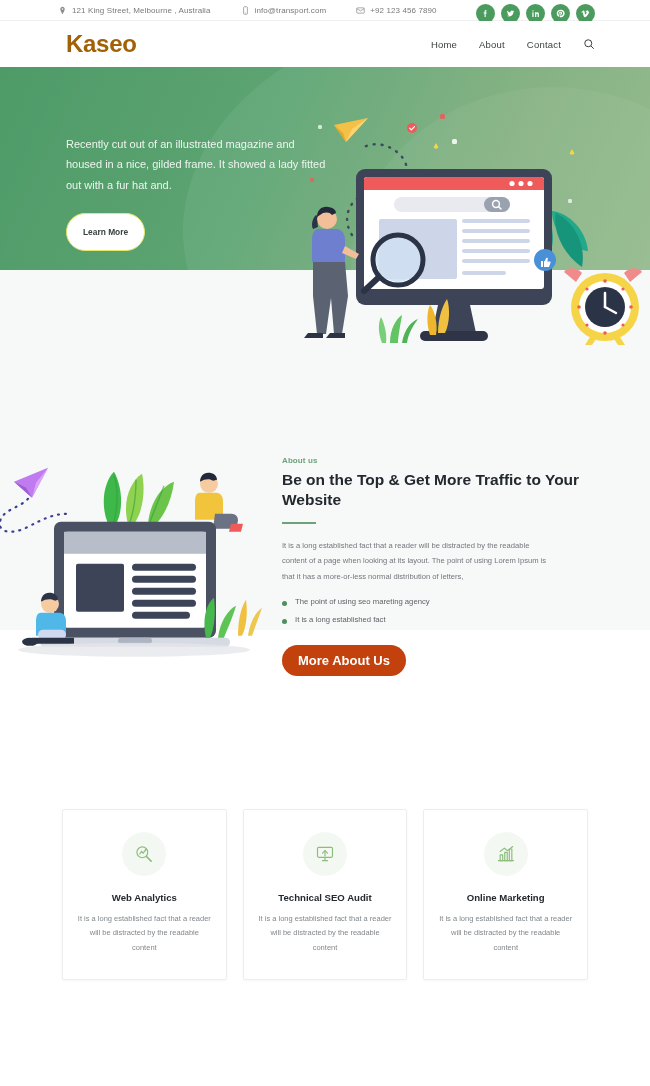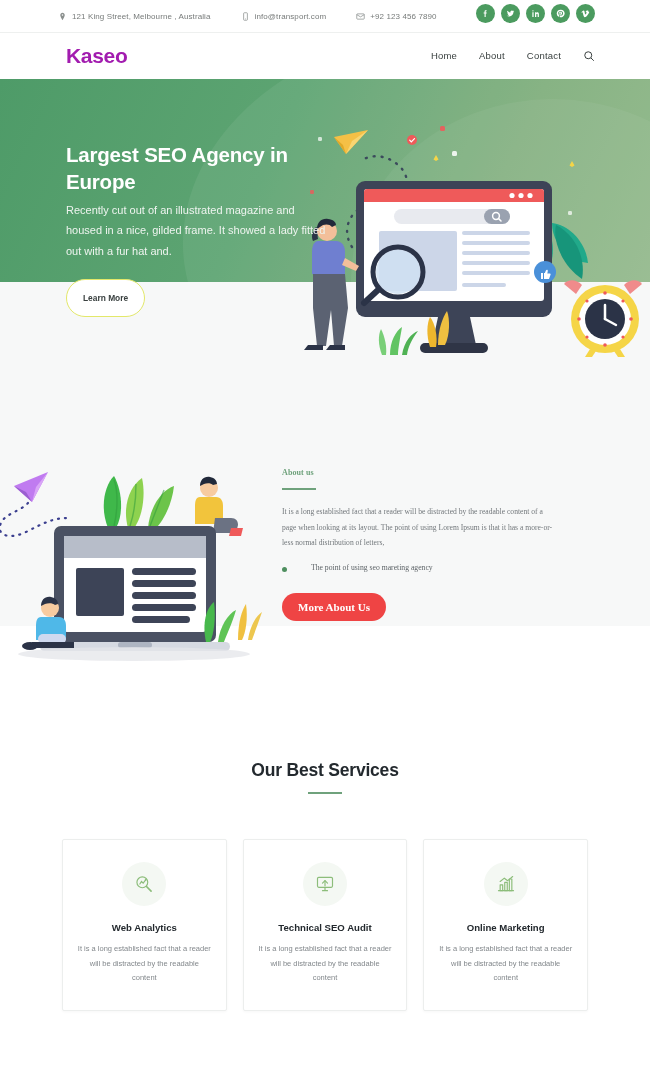--- a/index.html
+++ b/index.html
@@ -12,7 +12,7 @@
 
   
   .topbar {
-    position: relative; height: 33px; background: #ffffff;
+    position: relative; height: 21px; background: #ffffff;
     border-bottom: 1px solid #eef0ef;
     display: flex; align-items: center;
   }

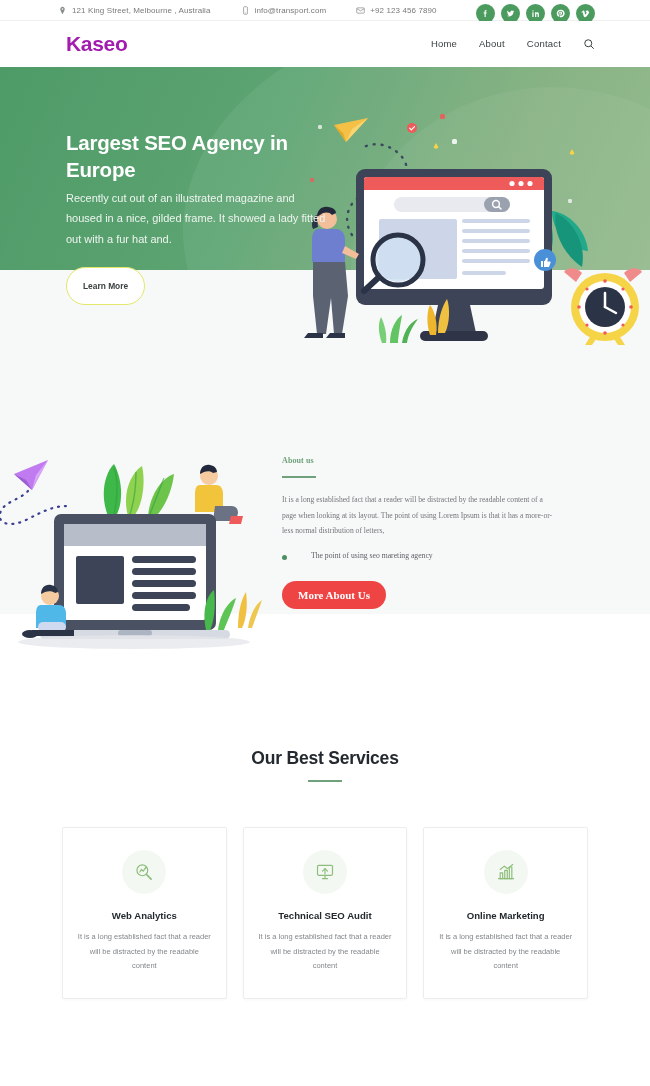--- a/index.html
+++ b/index.html
@@ -33,7 +33,7 @@
   }
   .logo {
     position: absolute; left: 66px; top: 50%; transform: translateY(-50%);
-    font-size: 21px; font-weight: 700; color: #a21caf; letter-spacing: -.3px;
+    font-size: 24px; font-weight: 700; color: #a16207; letter-spacing: -.3px;
   }
   .nav-right { position: absolute; right: 55px; display: flex; align-items: flex-start; gap: 22px; }
   .nav-link { font-size: 9.5px; color: #3a4140; letter-spacing: .2px; }

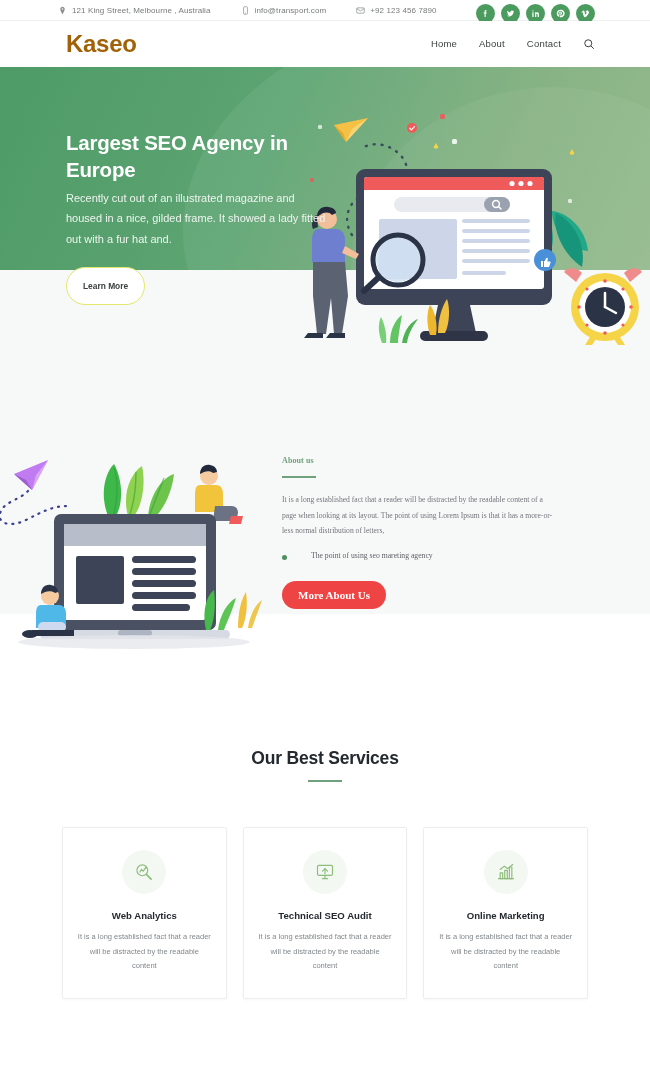--- a/index.html
+++ b/index.html
@@ -35,7 +35,7 @@
     position: absolute; left: 66px; top: 50%; transform: translateY(-50%);
     font-size: 24px; font-weight: 700; color: #a16207; letter-spacing: -.3px;
   }
-  .nav-right { position: absolute; right: 55px; display: flex; align-items: flex-start; gap: 22px; }
+  .nav-right { position: absolute; right: 55px; display: flex; align-items: center; gap: 22px; }
   .nav-link { font-size: 9.5px; color: #3a4140; letter-spacing: .2px; }
   .nav-search { width: 12px; height: 12px; color:#3a4140; display:block; }
 

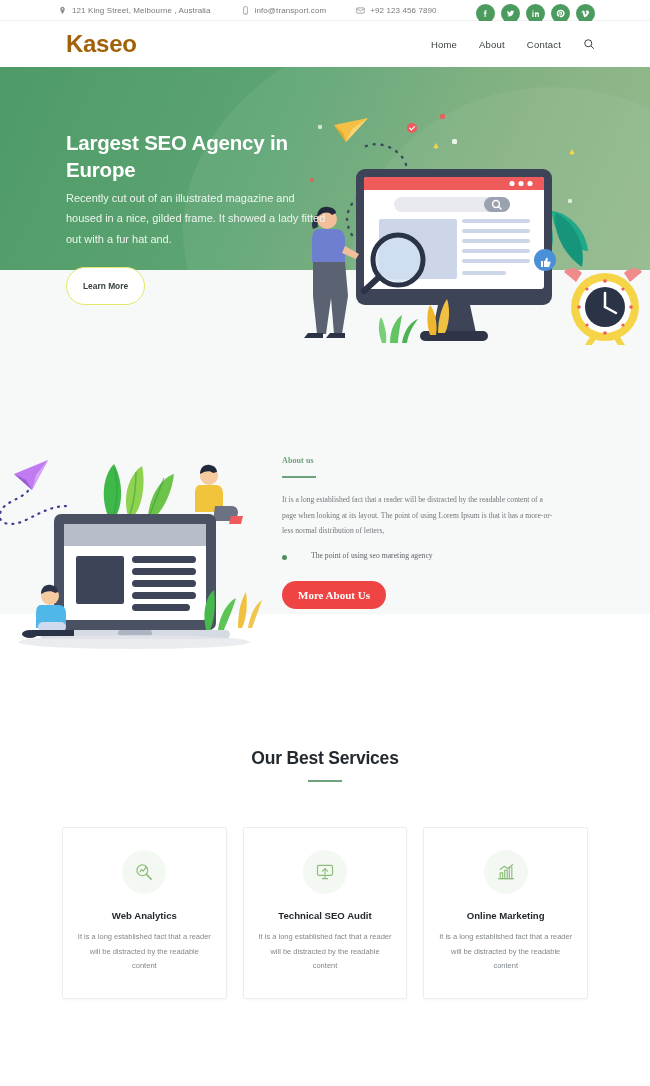--- a/index.html
+++ b/index.html
@@ -281,7 +281,6 @@
     </svg>
 
     <div class="hero-copy">
-      <h1 class="hero-title">Largest SEO Agency in Europe</h1>
       <p class="hero-sub">Recently cut out of an illustrated magazine and housed in a nice, gilded frame. It showed a lady fitted out with a fur hat and.</p>
       <a class="btn-learn">Learn More</a>
     </div>

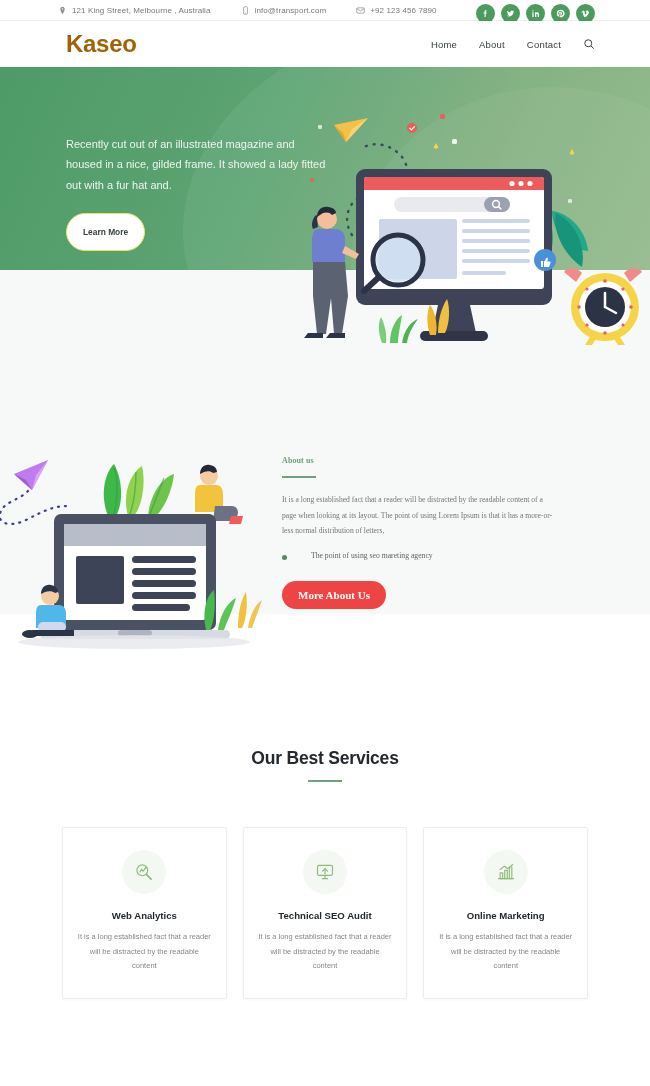--- a/index.html
+++ b/index.html
@@ -78,7 +78,7 @@
     background: #ffffff; border-radius: 50% 50% 0 0 / 100% 100% 0 0;
     transform: scaleY(-1);
   }
-  .about-inner { position: relative; display: flex; z-index: 4; padding: 0 26px 0 0; font-family: Liberation Serif, serif; }
+  .about-inner { position: relative; display: flex; z-index: 4; padding: 0 26px 0 0; }
   .about-art { width: 272px; flex: none; margin-left: -4px; }
   .about-text { flex: 1; padding-left: 14px; padding-top: 12px; }
   .eyebrow { font-size: 8px; color: #6fa27c; font-weight: 700; letter-spacing: .1px; }

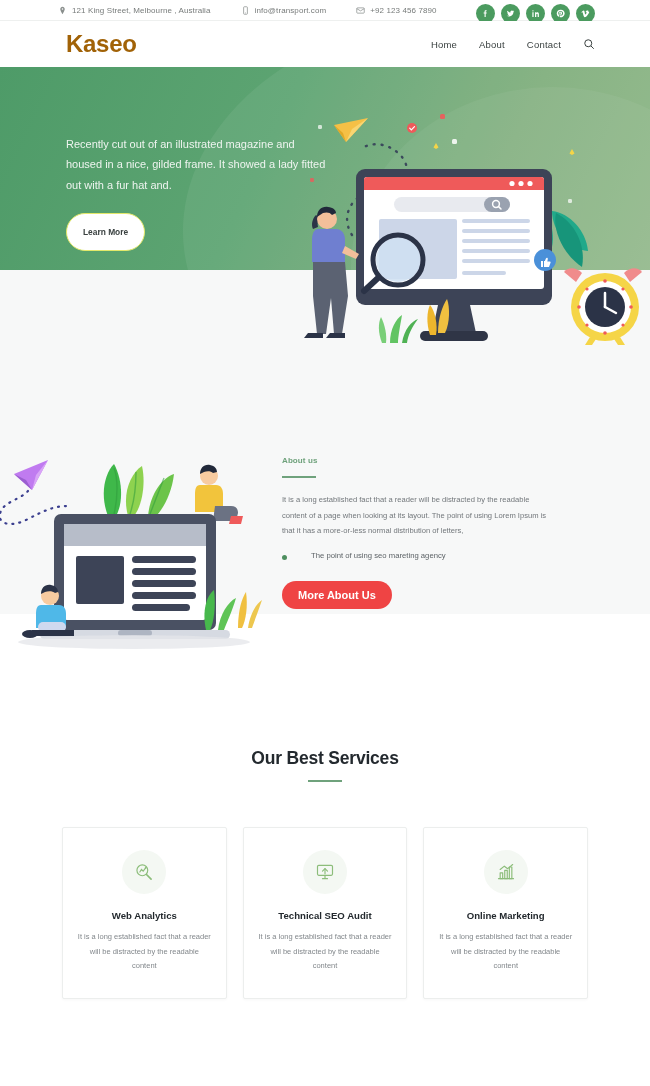--- a/index.html
+++ b/index.html
@@ -340,6 +340,7 @@
 
       <div class="about-text">
         <div class="eyebrow">About us</div>
+        <h2 class="about-title">Be on the Top &amp; Get More Traffic to Your Website</h2>
         <div class="rule"></div>
         <p class="about-para">It is a long established fact that a reader will be distracted by the readable content of a page when looking at its layout. The point of using Lorem Ipsum is that it has a more-or-less normal distribution of letters,</p>
         <ul class="about-list">

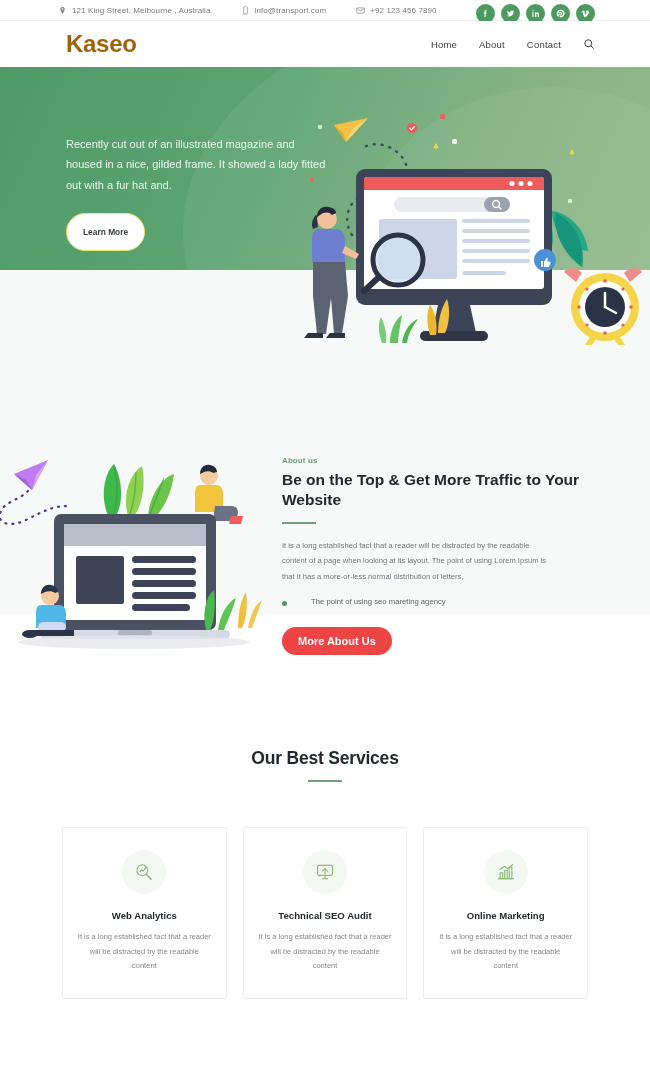--- a/index.html
+++ b/index.html
@@ -86,7 +86,7 @@
   .rule { width: 34px; height: 2px; background: #6fa27c; margin-top: 11px; }
   .about-para { margin-top: 14px; font-size: 7.6px; line-height: 2.05; color: #72777b; width: 272px; }
   .about-list { margin-top: 12px; list-style: none; }
-  .about-list li { display: flex; align-items: flex-end; gap: 24px; font-size: 7.7px; color: #5d6367; margin-bottom: 9px; }
+  .about-list li { display: flex; align-items: flex-end; gap: 8px; font-size: 7.7px; color: #5d6367; margin-bottom: 9px; }
   .dot { width: 5px; height: 5px; border-radius: 50%; background: #4e8f5f; flex: none; }
   .btn-about {
     display:inline-block; margin-top: 12px; padding: 8px 16px; border-radius: 18px;

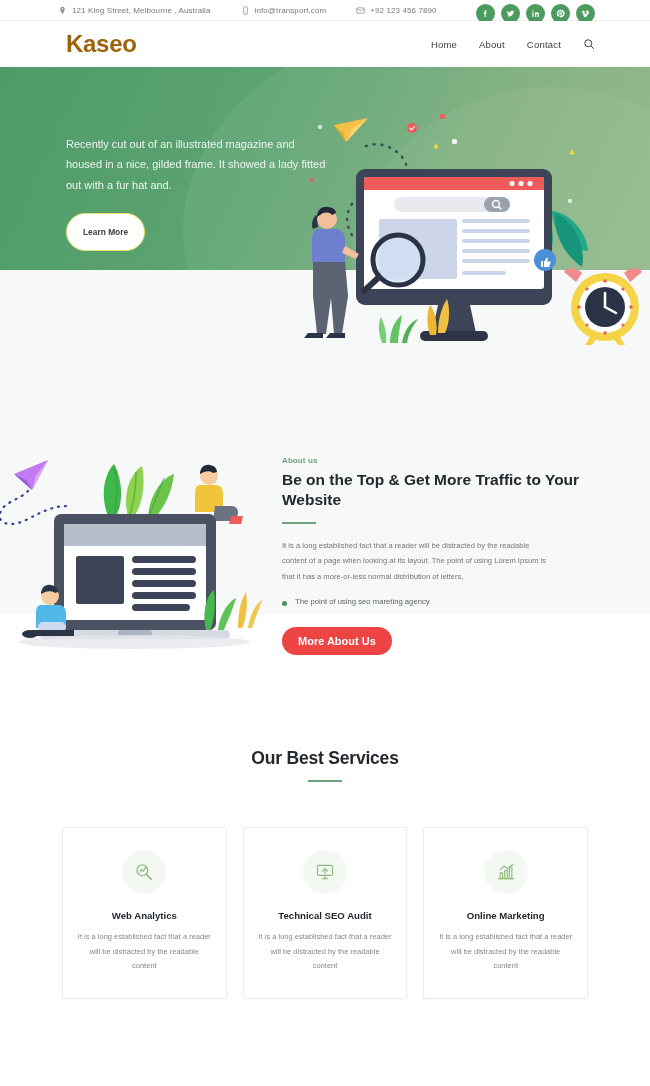--- a/index.html
+++ b/index.html
@@ -348,6 +348,10 @@
             <span class="dot"></span>
             <span>The point of using seo mareting agency</span>
           </li>
+          <li>
+            <span class="dot"></span>
+            <span>It is a long established fact</span>
+          </li>
         </ul>
         <a class="btn-about">More About Us</a>
       </div>

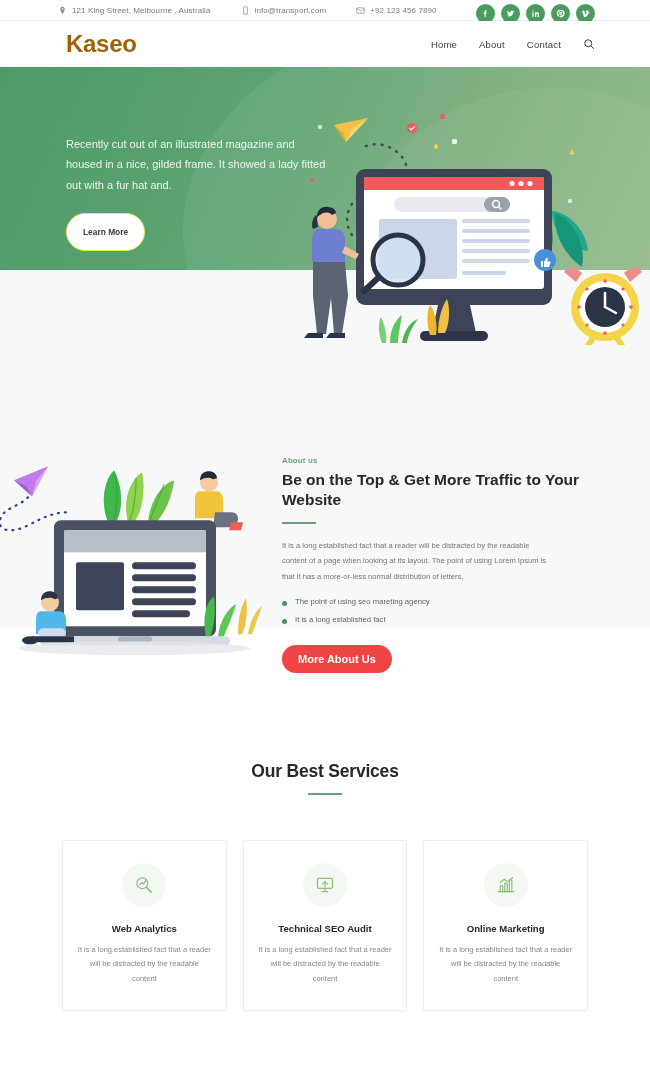--- a/index.html
+++ b/index.html
@@ -90,7 +90,7 @@
   .dot { width: 5px; height: 5px; border-radius: 50%; background: #4e8f5f; flex: none; }
   .btn-about {
     display:inline-block; margin-top: 12px; padding: 8px 16px; border-radius: 18px;
-    background: #ef4444; color: #fff; font-size: 11px; font-weight: 700;
+    background: #c2410c; color: #fff; font-size: 13px; font-weight: 700;
   }
 
   

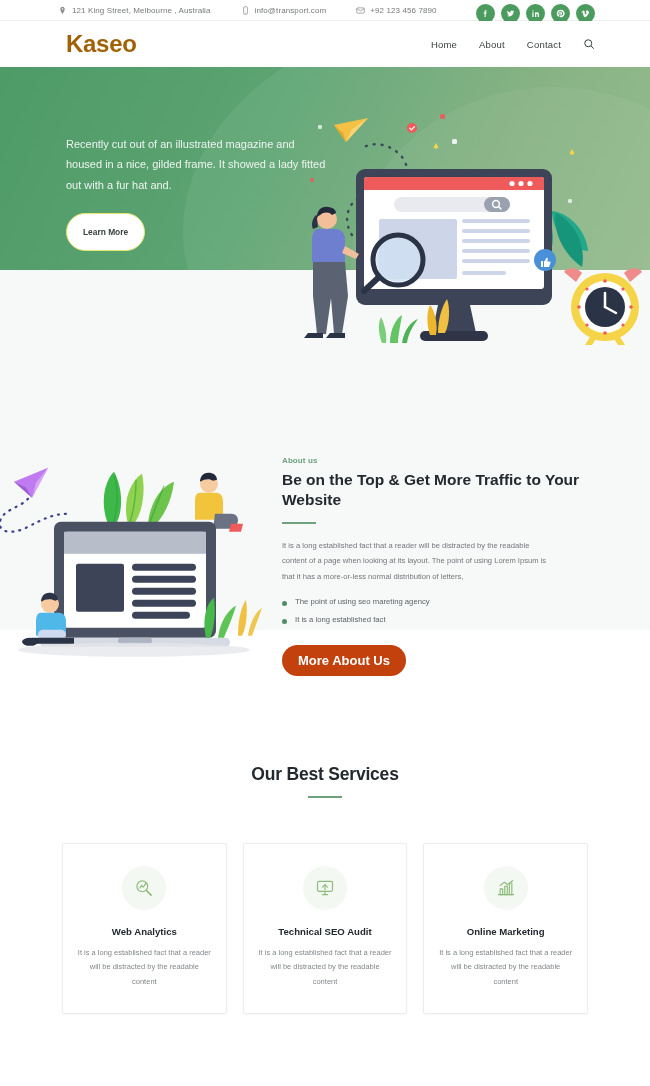--- a/index.html
+++ b/index.html
@@ -360,10 +360,6 @@
   </div>
 
   <div class="services">
-    <div class="svc-head">
-      <h2 class="svc-title">Our Best Services</h2>
-      <div class="svc-rule"></div>
-    </div>
 
     <div class="svc-grid">
 

